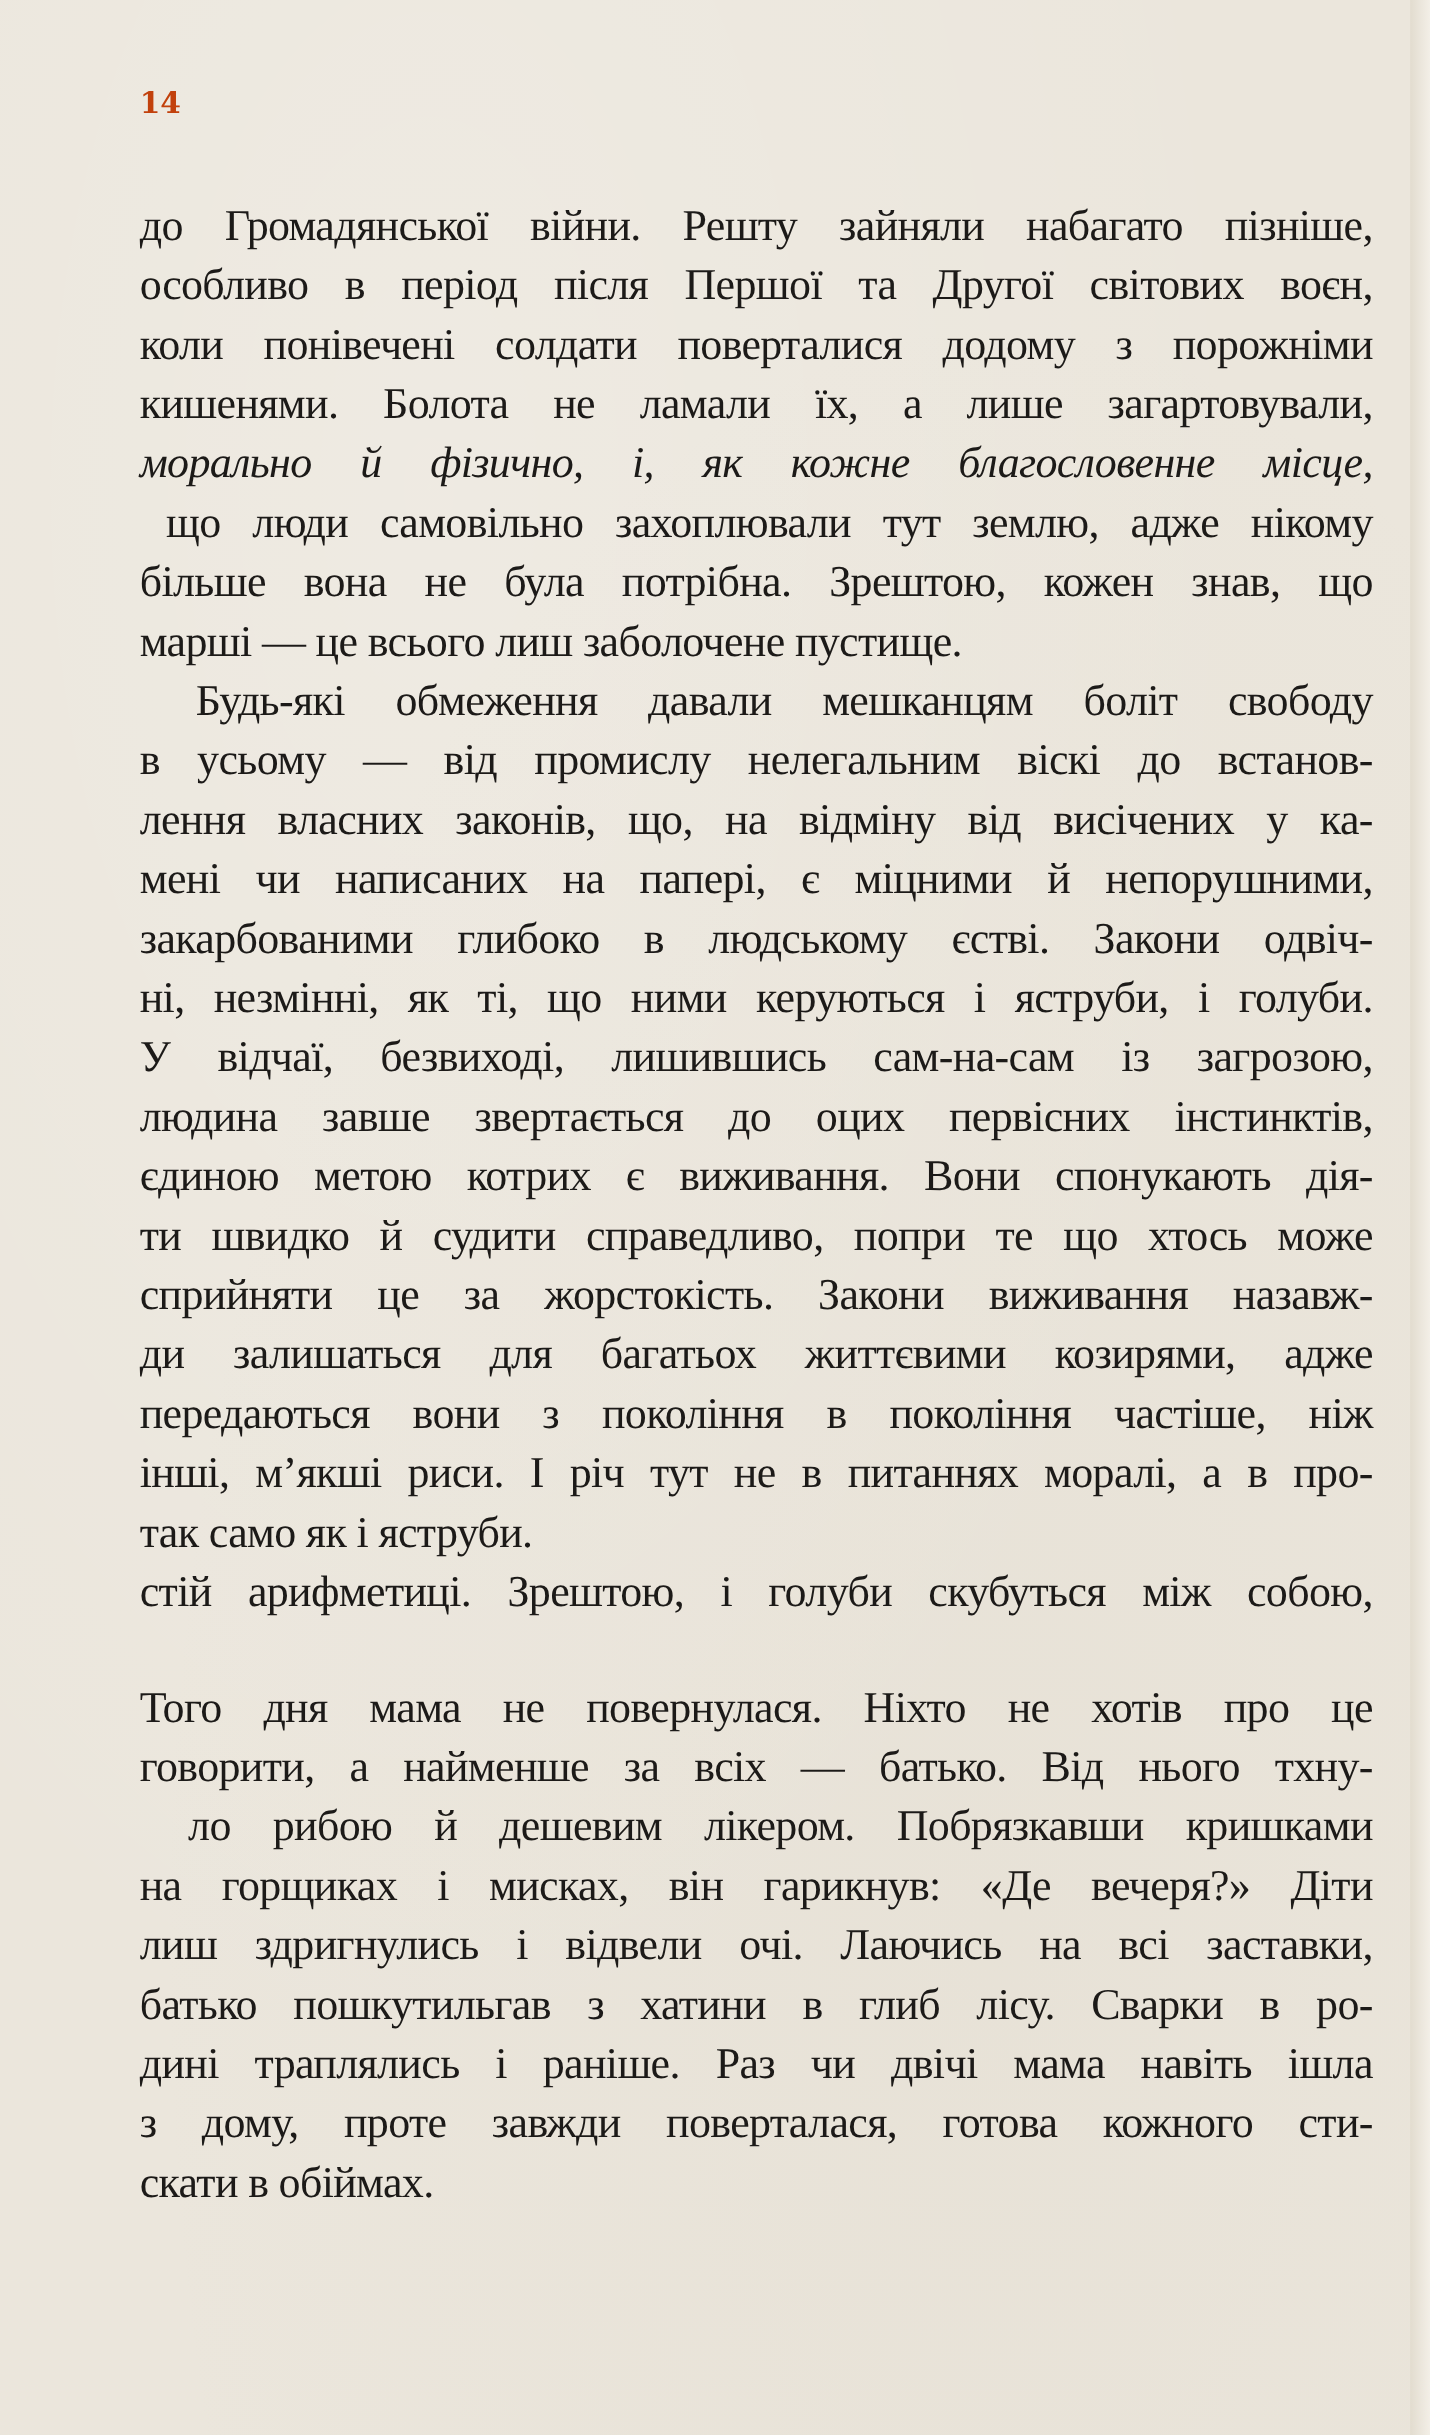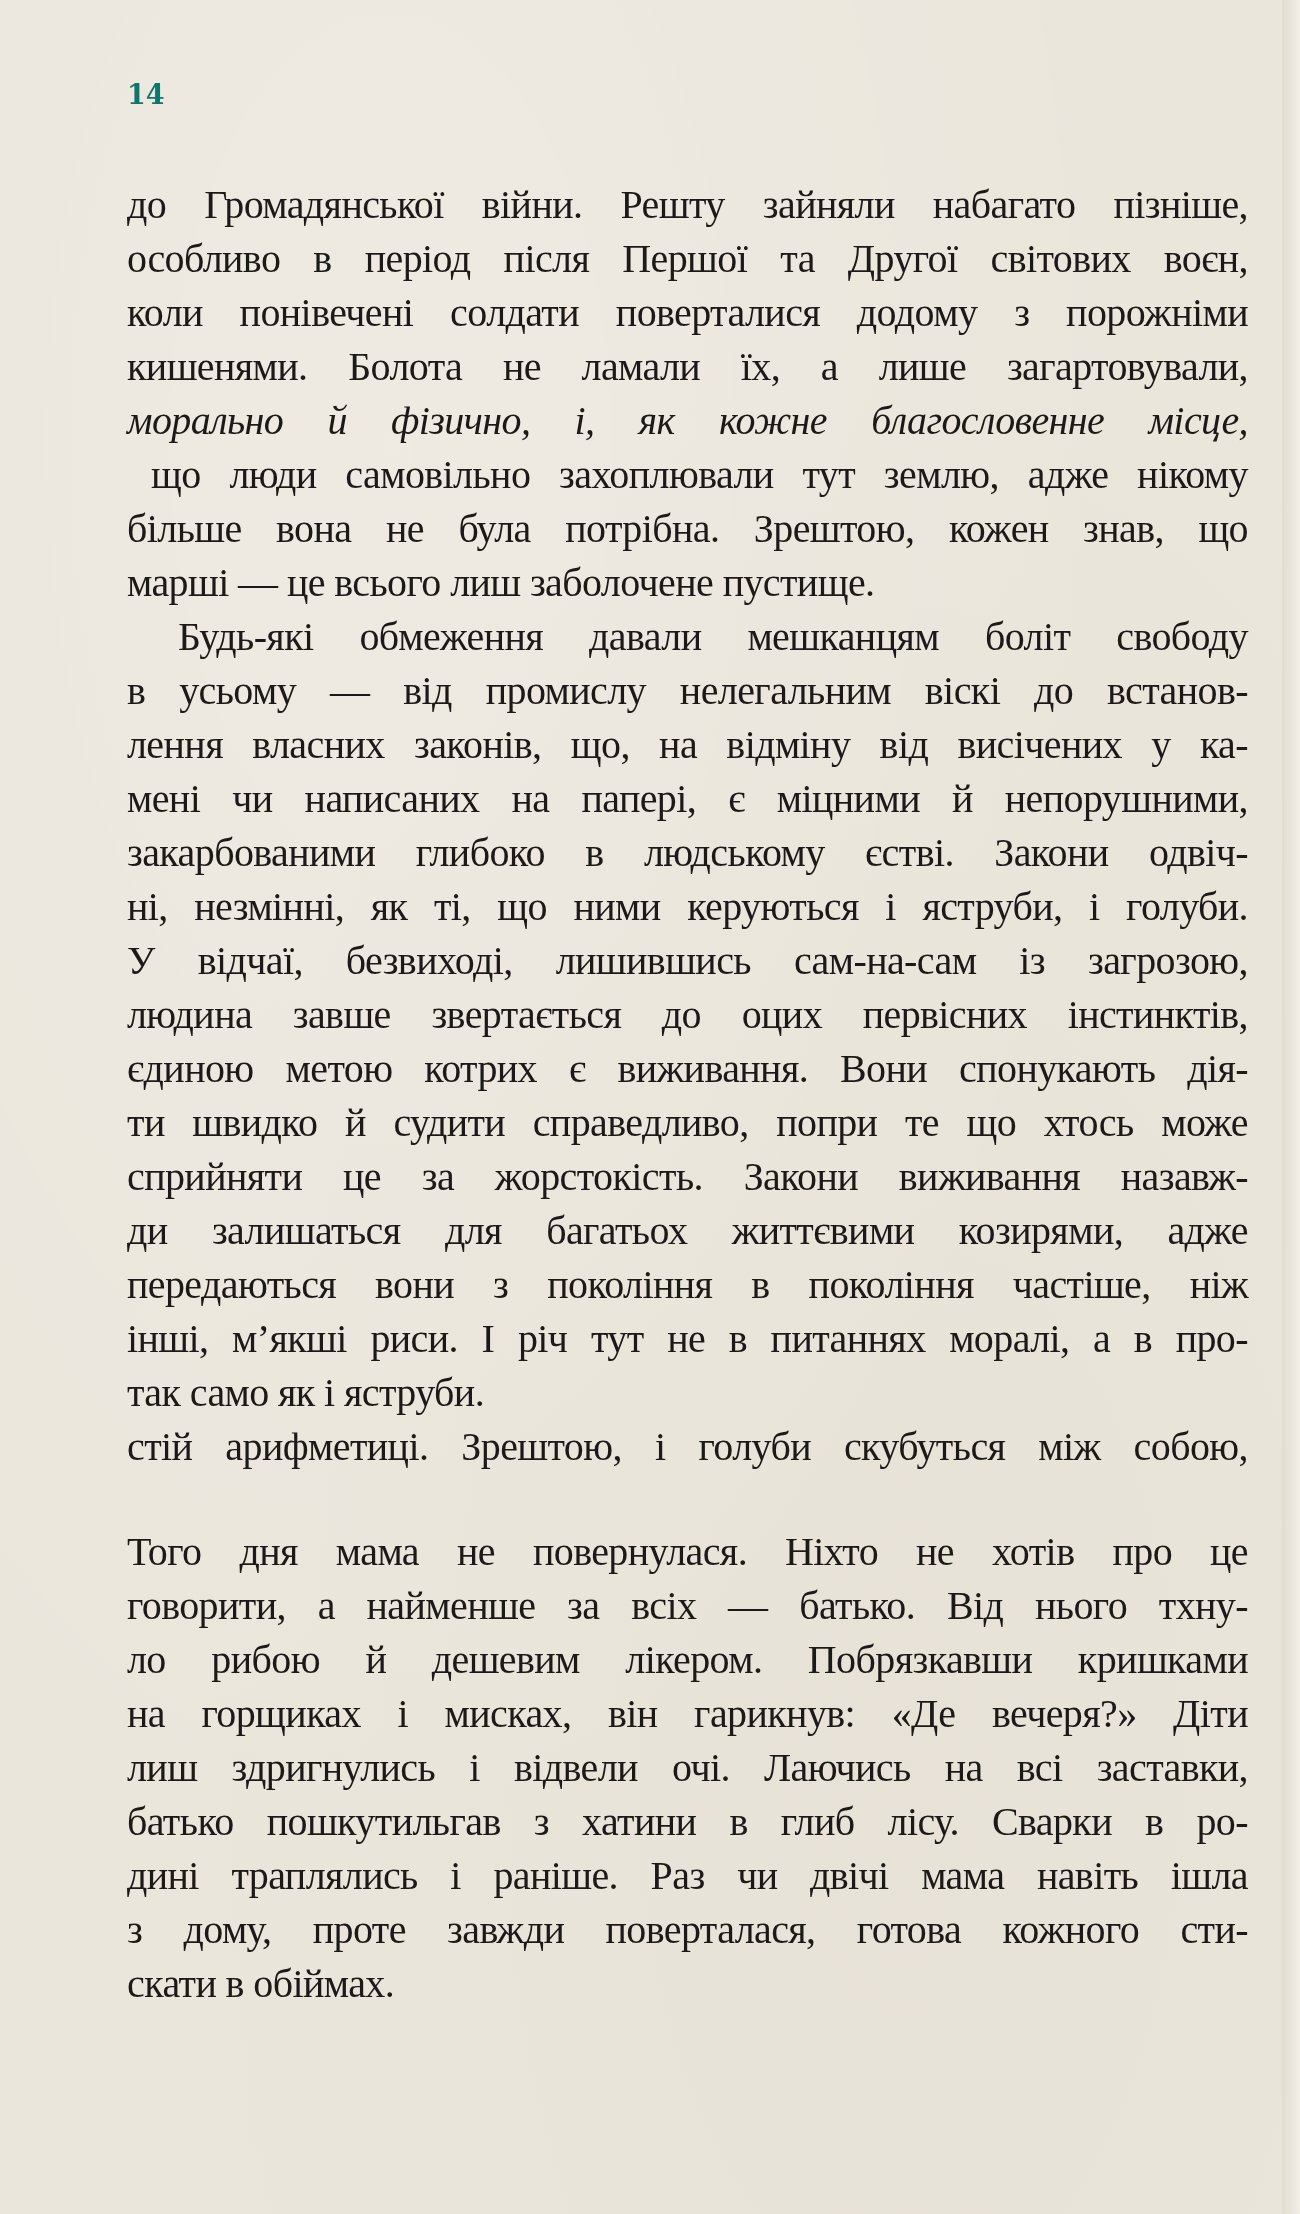--- a/index.html
+++ b/index.html
@@ -38,7 +38,7 @@
     font-weight: bold;
     font-size: 27px;
     line-height: 30px;
-    color: #0f766e;
+    color: #c2410c;
   }
   .text-block {
     position: absolute;

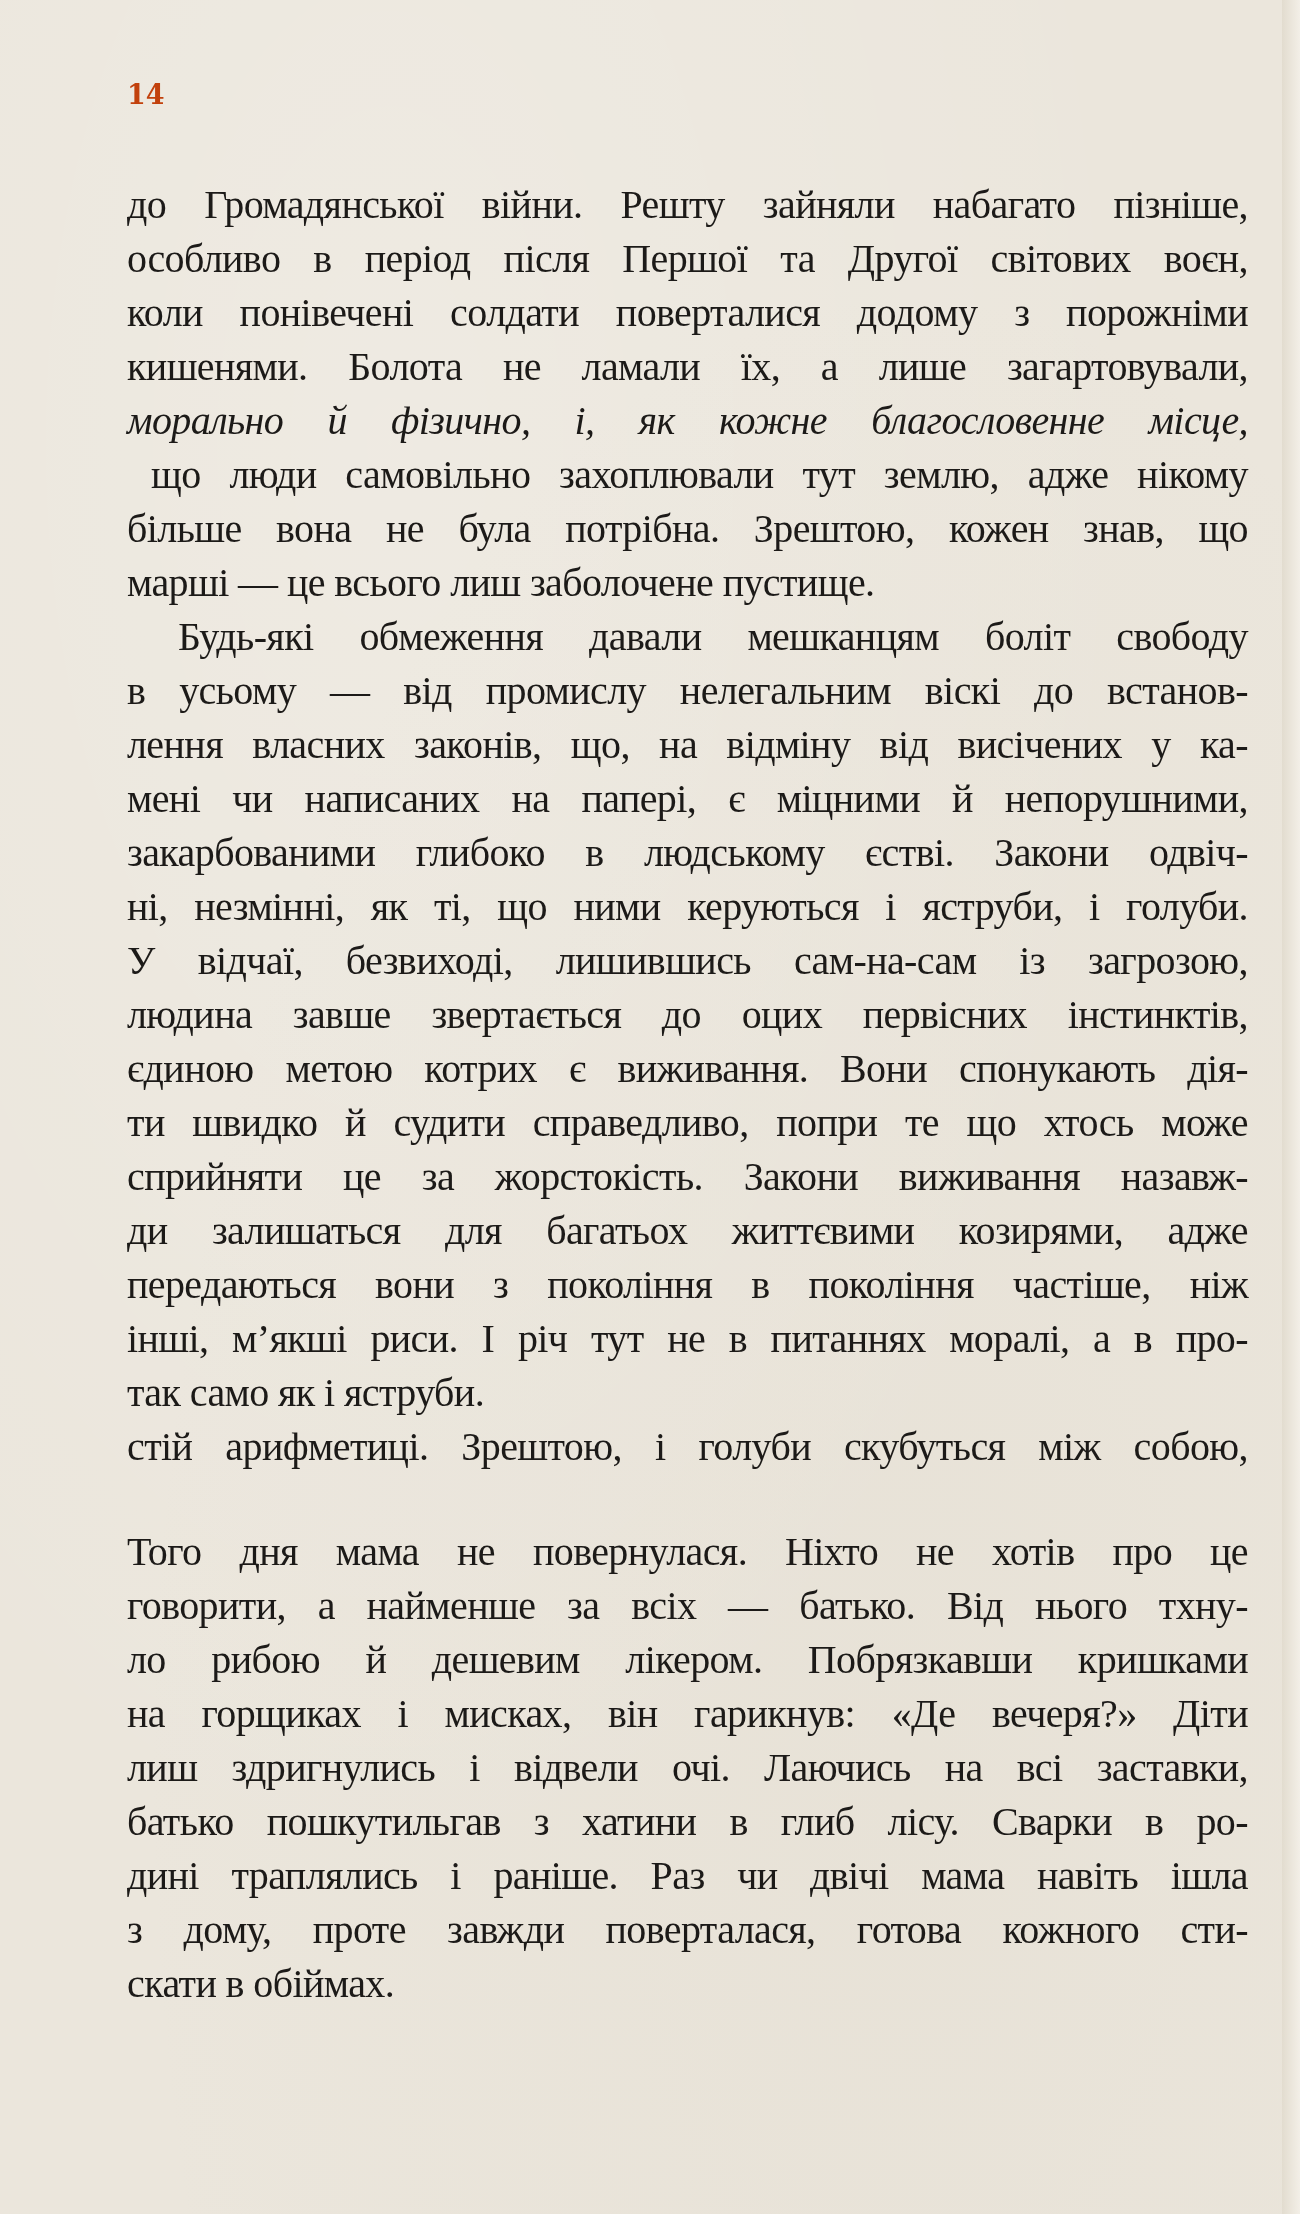--- a/index.html
+++ b/index.html
@@ -114,7 +114,7 @@
   <div>
     <span class="line" style="white-space: normal;">Того дня мама не повернулася. Ніхто не хотів про це</span>
     <span class="line" style="white-space: normal;">говорити, а найменше за всіх — батько. Від нього тхну-</span>
-    <span class="line" style="white-space: normal;">ло рибою й дешевим лікером. Побрязкавши кришками</span>
+    <span class="line" style="white-space: normal; margin-left: 44px;">ло рибою й дешевим лікером. Побрязкавши кришками</span>
     <span class="line" style="white-space: normal;">на горщиках і мисках, він гарикнув: «Де вечеря?» Діти</span>
     <span class="line" style="white-space: normal;">лиш здригнулись і відвели очі. Лаючись на всі заставки,</span>
     <span class="line" style="white-space: normal;">батько пошкутильгав з хатини в глиб лісу. Сварки в ро-</span>

